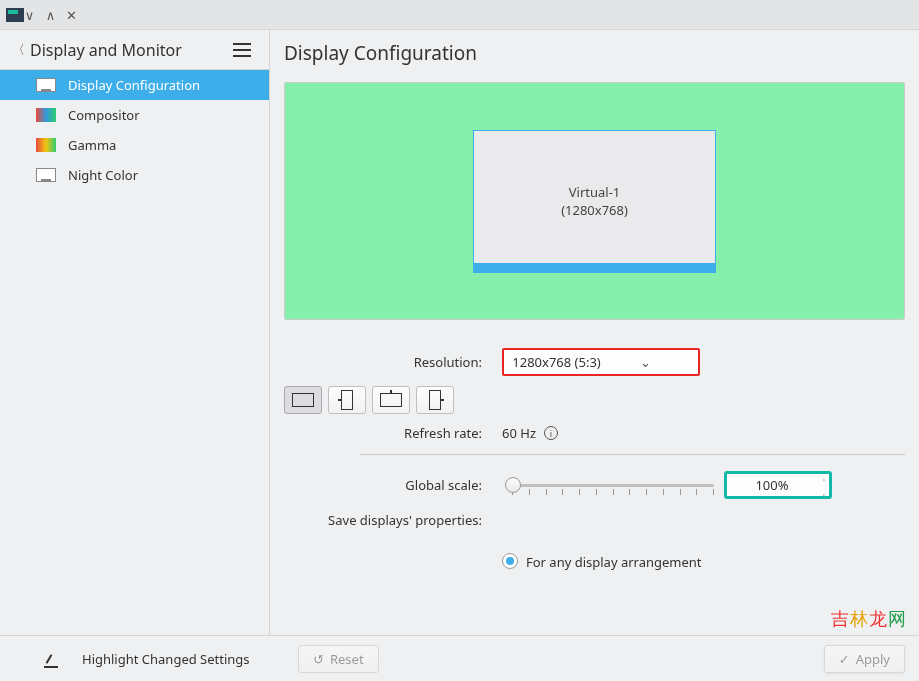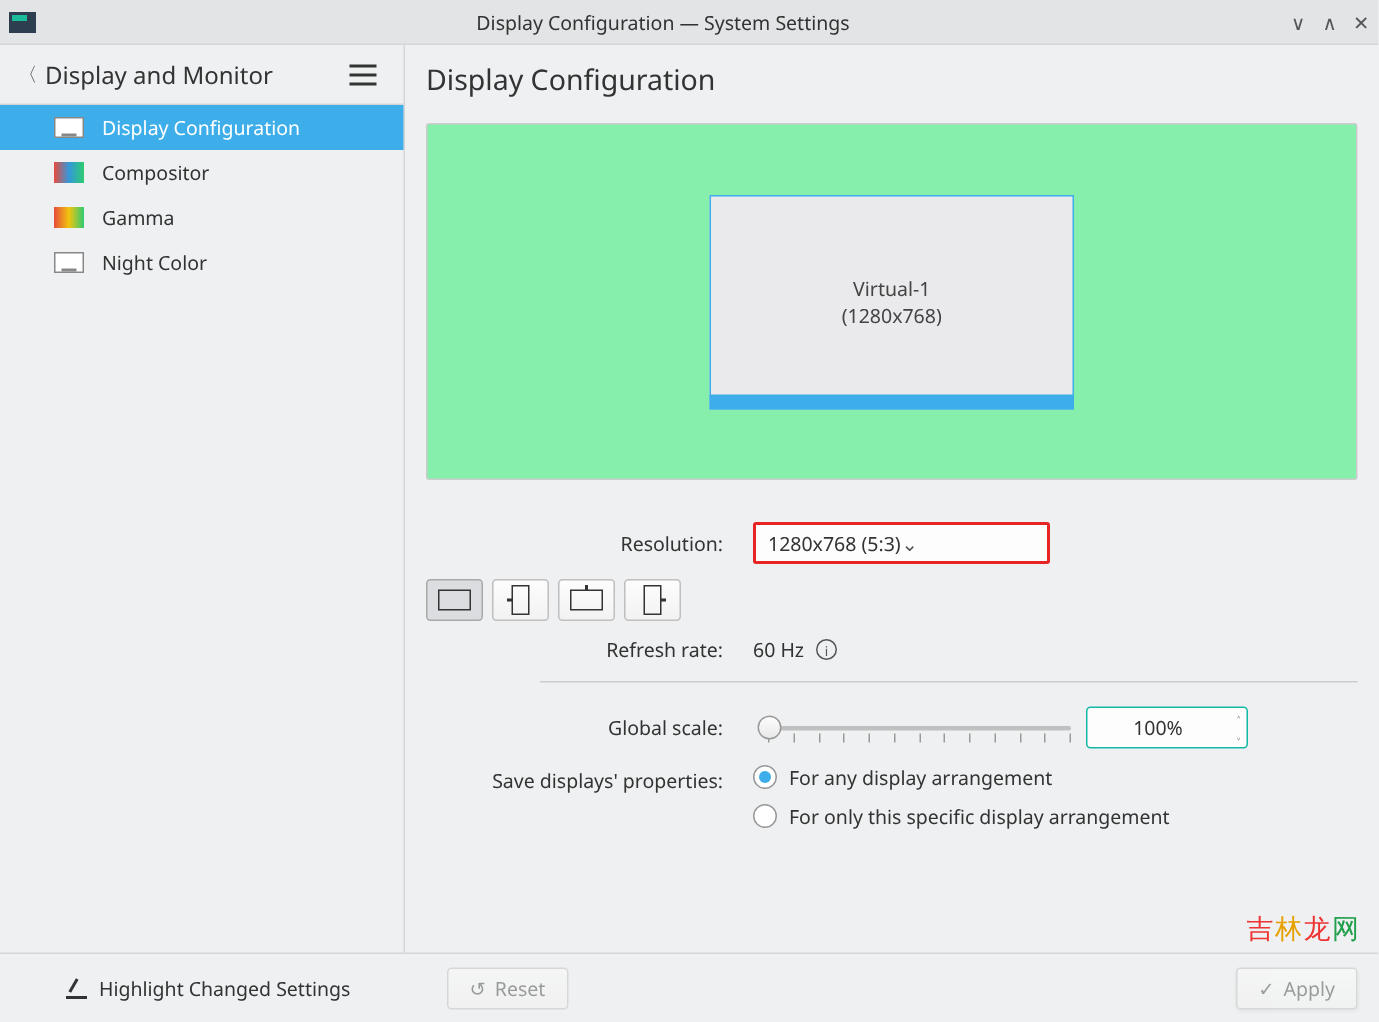--- a/index.html
+++ b/index.html
@@ -96,7 +96,6 @@
 
 <div class="titlebar">
   <div class="app-icon"></div>
-  <div class="title-text">Display Configuration — System Settings</div>
   <div class="win-controls">
     <span>∨</span>
     <span>∧</span>

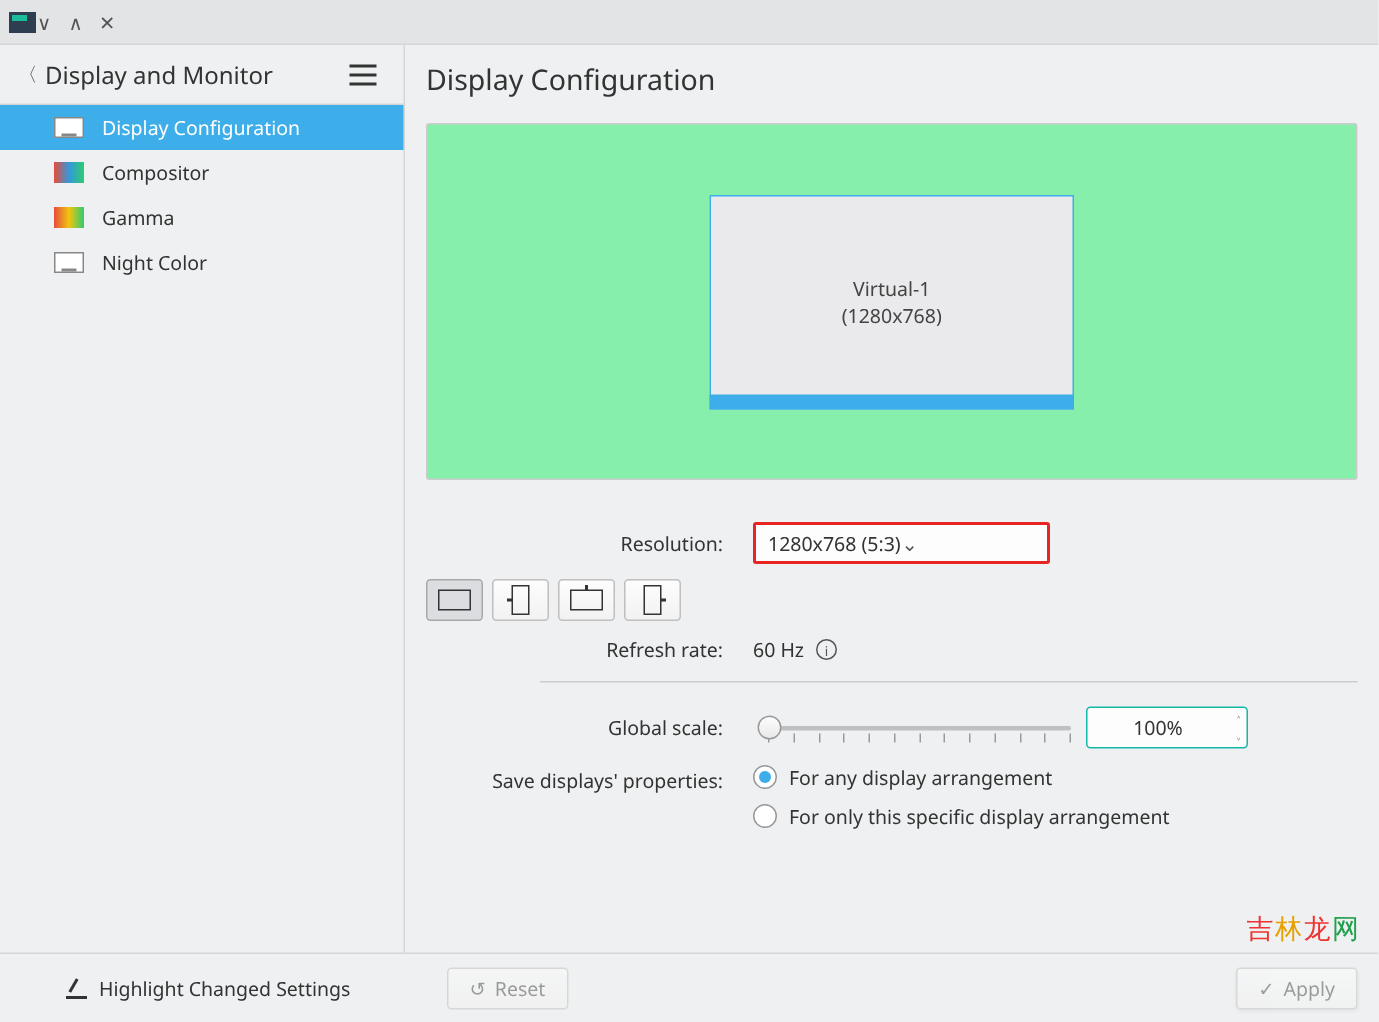--- a/index.html
+++ b/index.html
@@ -45,7 +45,7 @@
   .form-row { display:flex; align-items:center; margin-bottom:10px; }
   .form-label { width:218px; text-align:right; padding-right:20px; color:#333; }
   .combo { width:198px; height:28px; border:2px solid #e82525; background:#fdfdfd; display:flex; align-items:center; padding:0 8px; border-radius:2px; }
-  .combo span { flex:1; }
+  .combo span { flex:1;text-align:center; }
   .combo .chev { color:#555; }
 
   .orient-group { display:flex; gap:6px; }

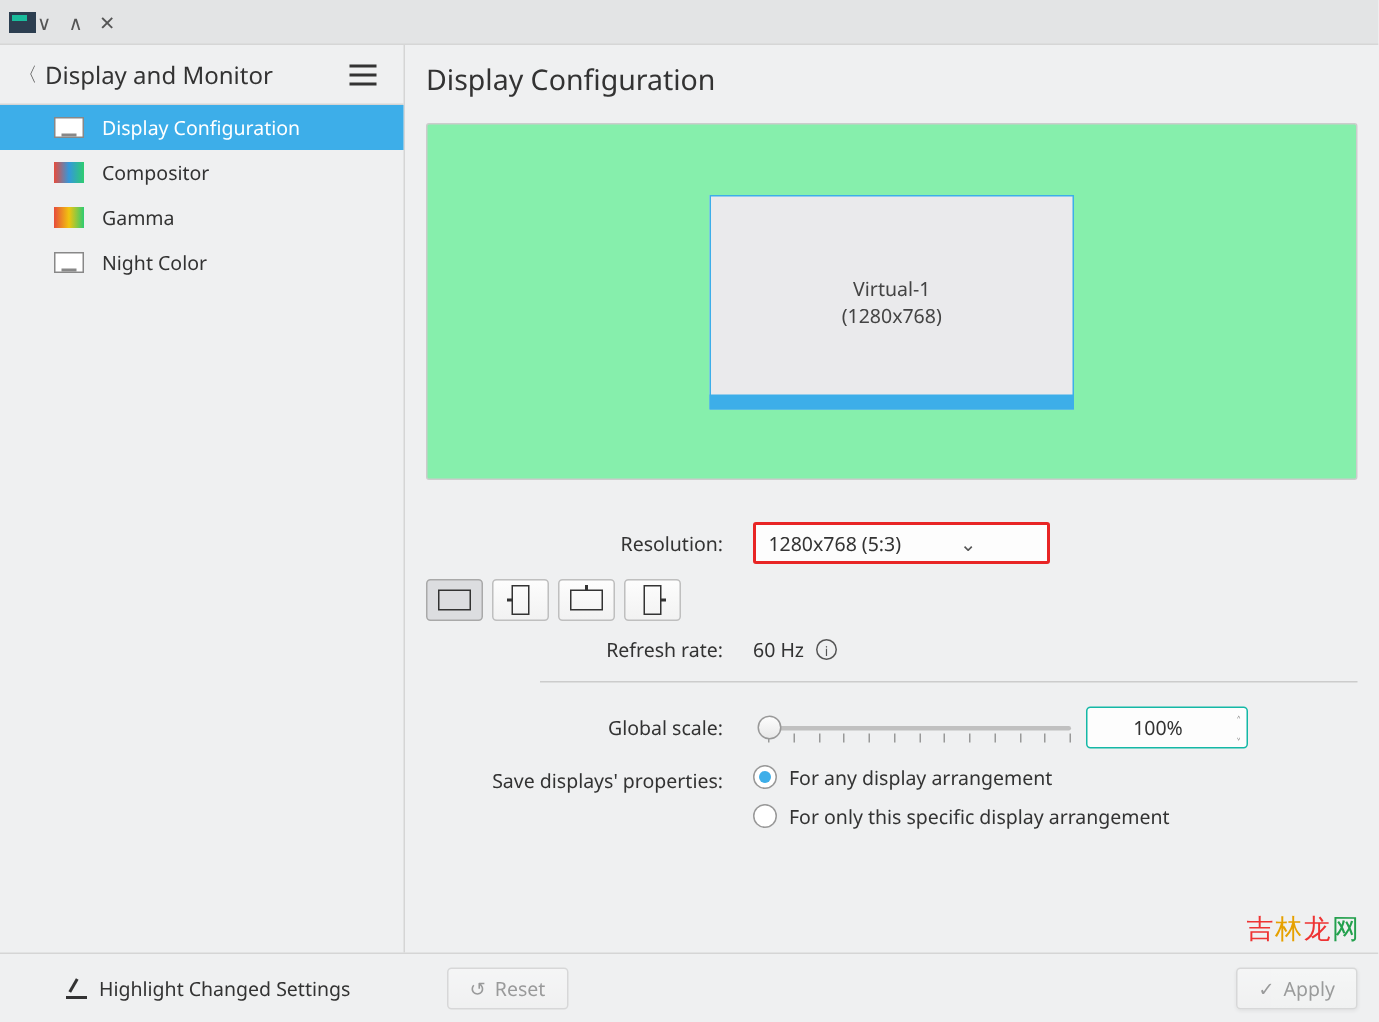--- a/index.html
+++ b/index.html
@@ -68,7 +68,7 @@
   .slider-ticks { position:absolute; top:14px; left:10px; right:0; height:6px; display:flex; justify-content:space-between; }
   .slider-ticks span { width:1px; height:6px; background:#999; }
   .slider-handle { position:absolute; top:2px; left:3px; width:16px; height:16px; border:1px solid #999; border-radius:50%; background:linear-gradient(#fdfdfd,#e8e8e8);}
-  .spin { width:108px; height:28px; border:1px solid #14b8a6; border-radius:3px; background:#fdfdfd; display:flex; align-items:center; padding:0 20px 0 8px; position:relative; }
+  .spin { width:108px; height:28px; border:3px solid #14b8a6; border-radius:3px; background:#fdfdfd; display:flex; align-items:center; padding:0 20px 0 8px; position:relative; }
   .spin span { flex:1; text-align:center; }
   .spin .arrows { position:absolute; right:4px; top:3px; display:flex; flex-direction:column; gap:4px; font-size:8px; color:#666; }
 

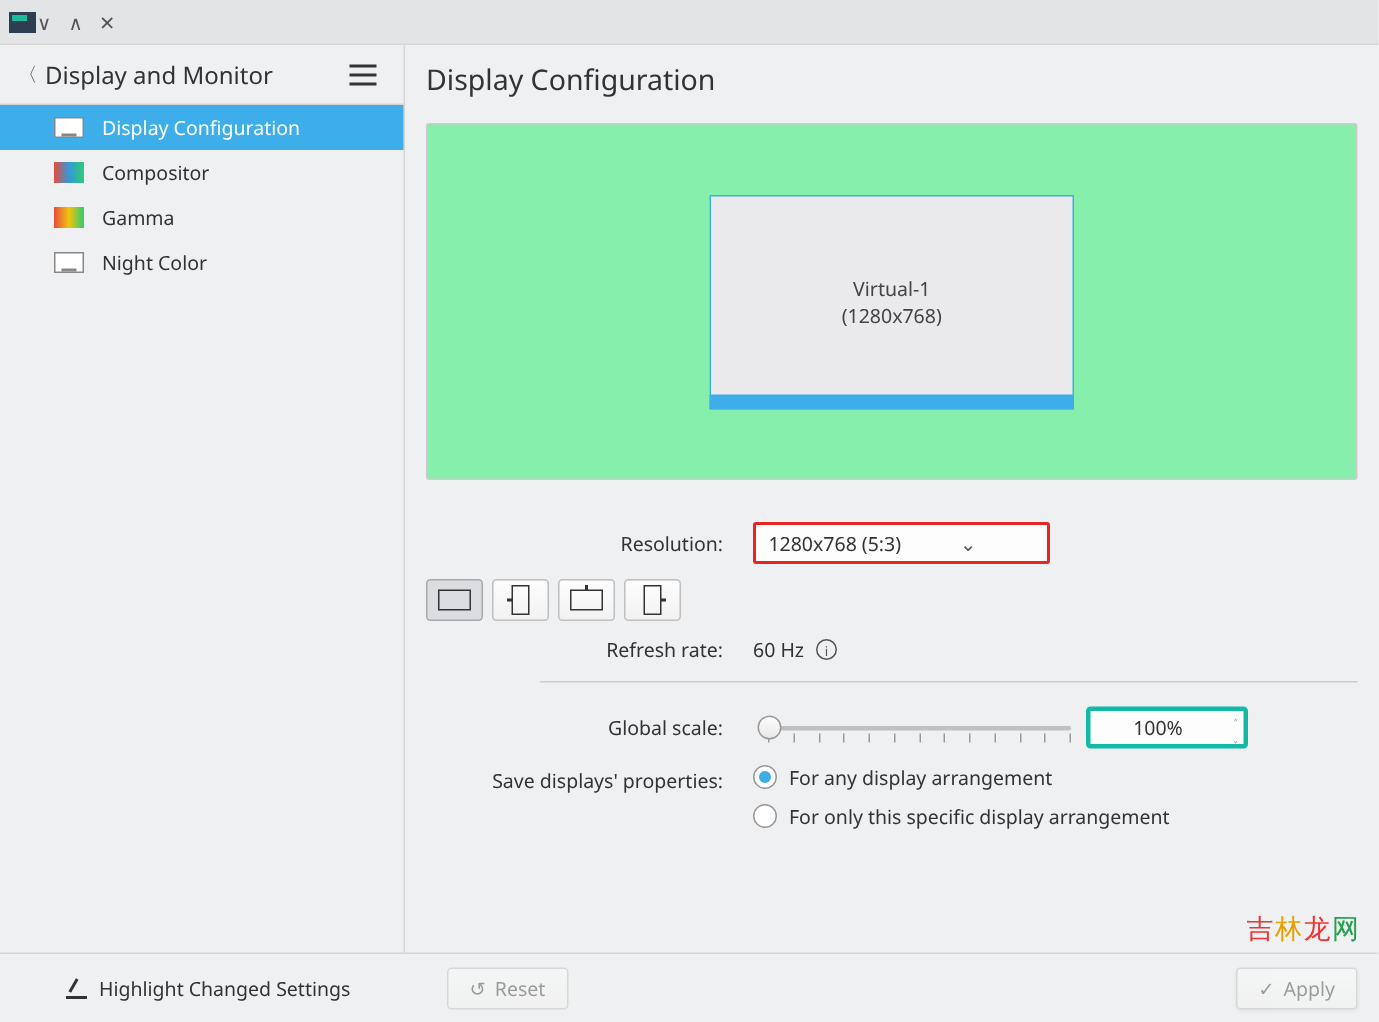--- a/index.html
+++ b/index.html
@@ -74,7 +74,7 @@
 
   .radio { width:16px; height:16px; border:1px solid #999; border-radius:50%; display:inline-flex; align-items:center; justify-content:center; margin-right:8px; background:#fff;}
   .radio.sel::after { content:""; width:8px; height:8px; border-radius:50%; background:#3daee9; }
-  .radio-row { display:flex; align-items:center; margin-bottom:8px; }
+  .radio-row { display:flex; align-items:flex-start; margin-bottom:8px;margin-top:44px; }
 
   
   .footer { position:absolute; bottom:0; left:0; right:0; height:46px; display:flex; align-items:center; border-top:1px solid #d5d5d5; padding:0 14px; }

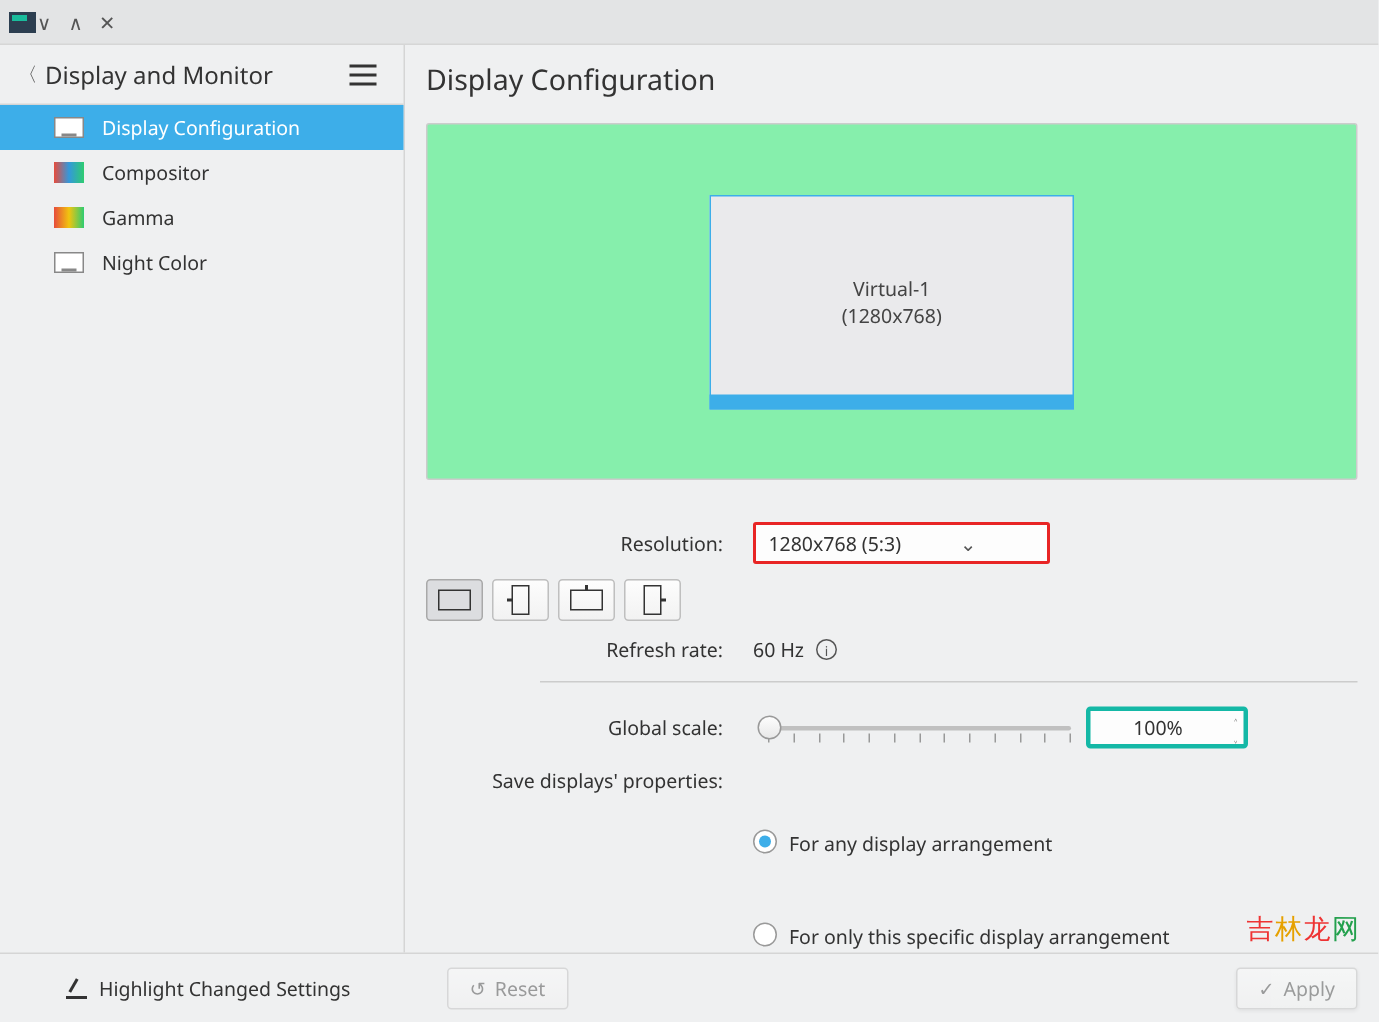--- a/index.html
+++ b/index.html
@@ -219,10 +219,6 @@
             <span class="radio sel"></span>
             <span>For any display arrangement</span>
           </div>
-          <div class="radio-row">
-            <span class="radio"></span>
-            <span>For only this specific display arrangement</span>
-          </div>
         </div>
       </div>
     </div>

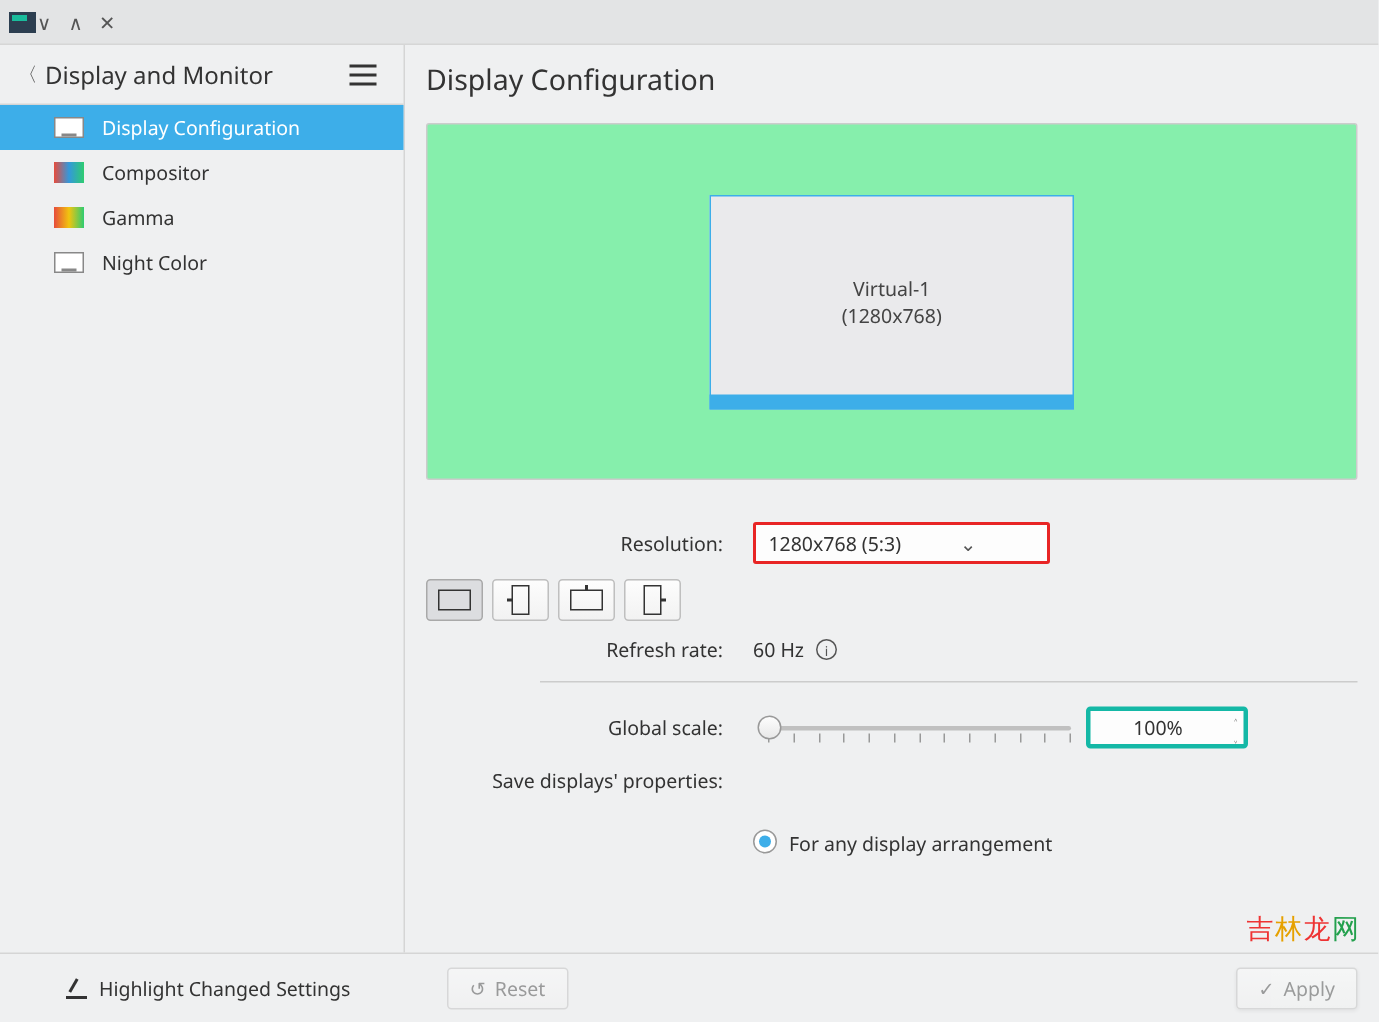--- a/index.html
+++ b/index.html
@@ -78,7 +78,7 @@
 
   
   .footer { position:absolute; bottom:0; left:0; right:0; height:46px; display:flex; align-items:center; border-top:1px solid #d5d5d5; padding:0 14px; }
-  .footer-left { width:270px; display:flex; align-items:center; gap:8px; padding-left:30px;}
+  .footer-left { width:270px; display:flex; align-items:flex-end; gap:24px; padding-left:30px;}
   .underline-icon { width:14px; height:14px; position:relative; }
   .underline-icon::before { content:""; position:absolute; top:0; left:4px; width:2px; height:10px; background:#333; transform:rotate(30deg);}
   .underline-icon::after { content:""; position:absolute; bottom:0; left:0; width:14px; height:2px; background:#333;}

